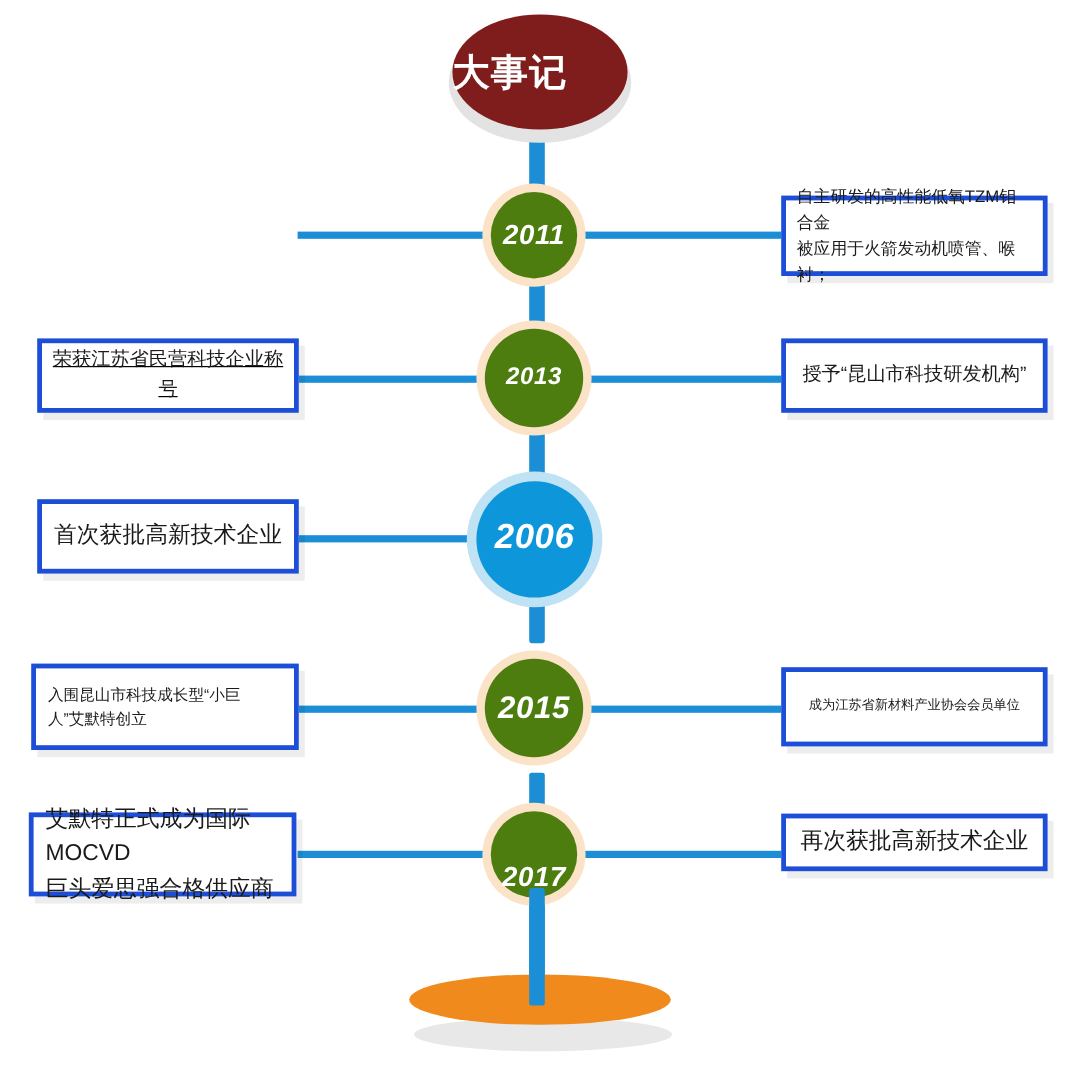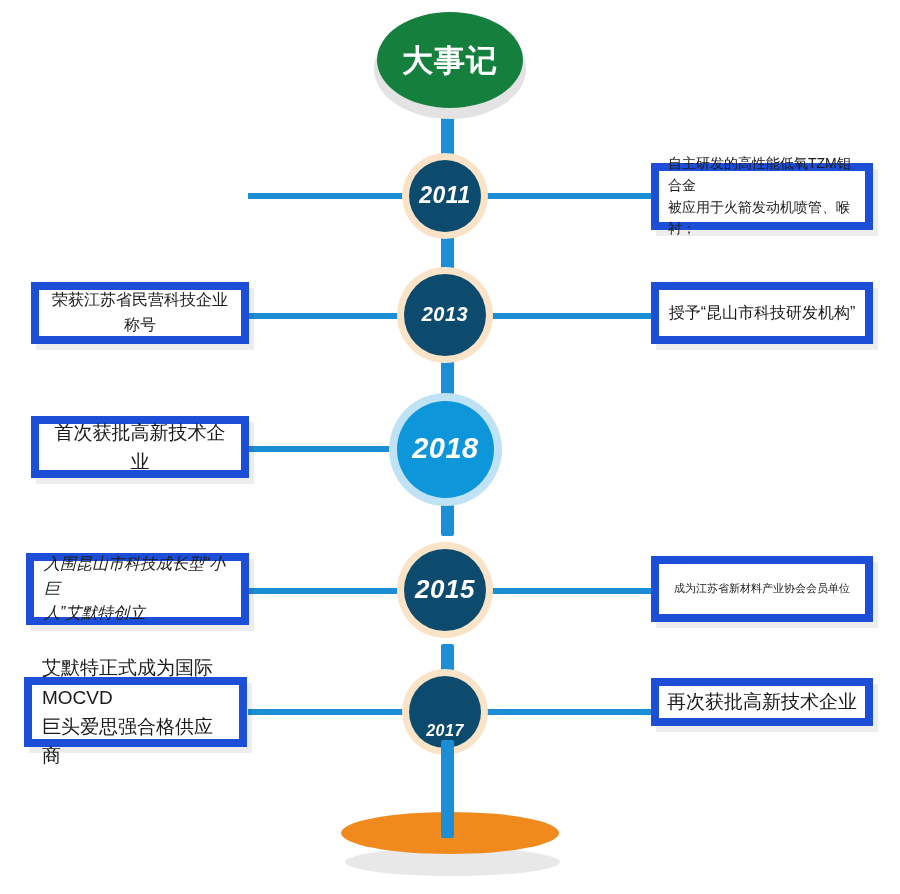--- a/index.html
+++ b/index.html
@@ -34,8 +34,8 @@
     left:377px;top:12px;
     width:146px;height:96px;
     border-radius:50%;
-    background:#15803d;
-    display:flex;align-items:center;justify-content:center;
+    background:#7f1d1d;
+    display:flex;align-items:center;
   }
   .title-circle span{
     color:#ffffff;

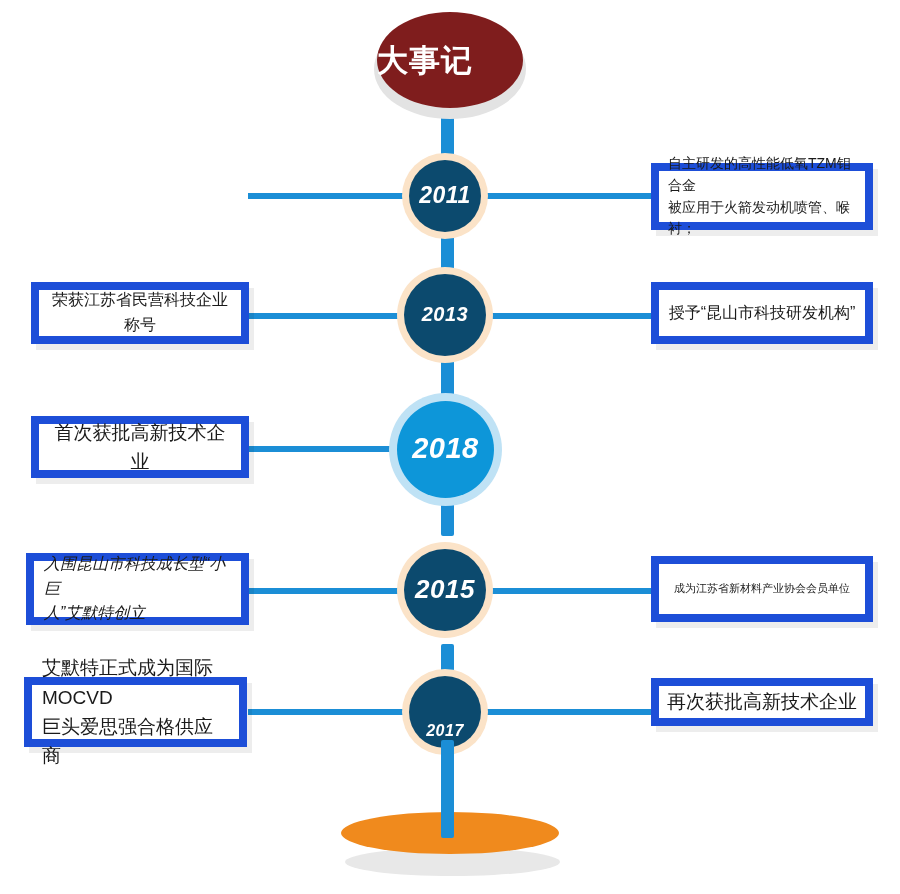--- a/index.html
+++ b/index.html
@@ -73,7 +73,7 @@
     position:absolute;
     box-sizing:border-box;
     background:#ffffff;
-    border:8px solid #1d4ed8;
+    border:4px solid #1d4ed8;
     display:flex;
     align-items:center;
     box-shadow:5px 6px 0 0 rgba(0,0,0,0.07);

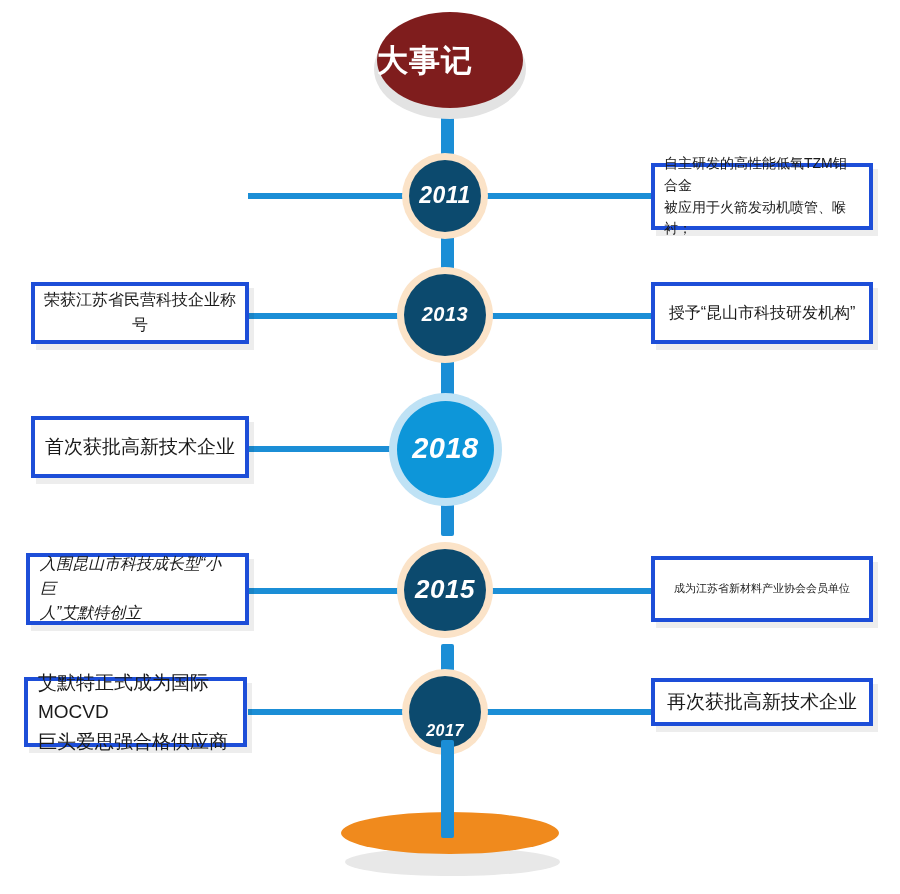--- a/index.html
+++ b/index.html
@@ -50,7 +50,7 @@
   .halo{position:absolute;border-radius:50%;}
   .halo-orange{background:#fbe3c8;}
   .halo-blue{background:#bfe2f5;}
-  .node-orange{background:#0c4a6e;}
+  .node-orange{background:#4d7c0f;}
   .node-blue{background:#0d96d9;}
   .node span{
     color:#ffffff;

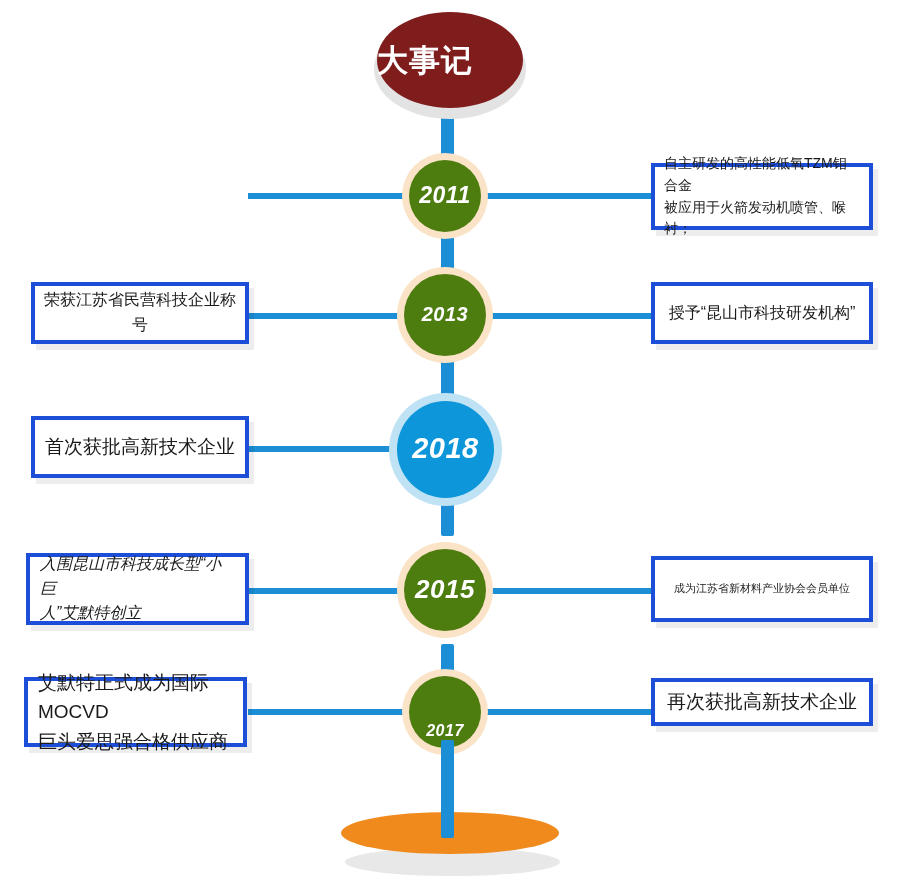--- a/index.html
+++ b/index.html
@@ -144,7 +144,7 @@
     <span style="font-size:20px;">2013</span>
   </div>
 
-  <div class="box" style="left:31px;top:282px;width:218px;height:62px;padding:0 8px;">
+  <div class="box" style="left:31px;top:282px;width:218px;height:62px;padding:0 8px;text-decoration:underline;">
     <p class="t-center" style="font-size:16px;">荣获江苏省民营科技企业称号</p>
   </div>
 

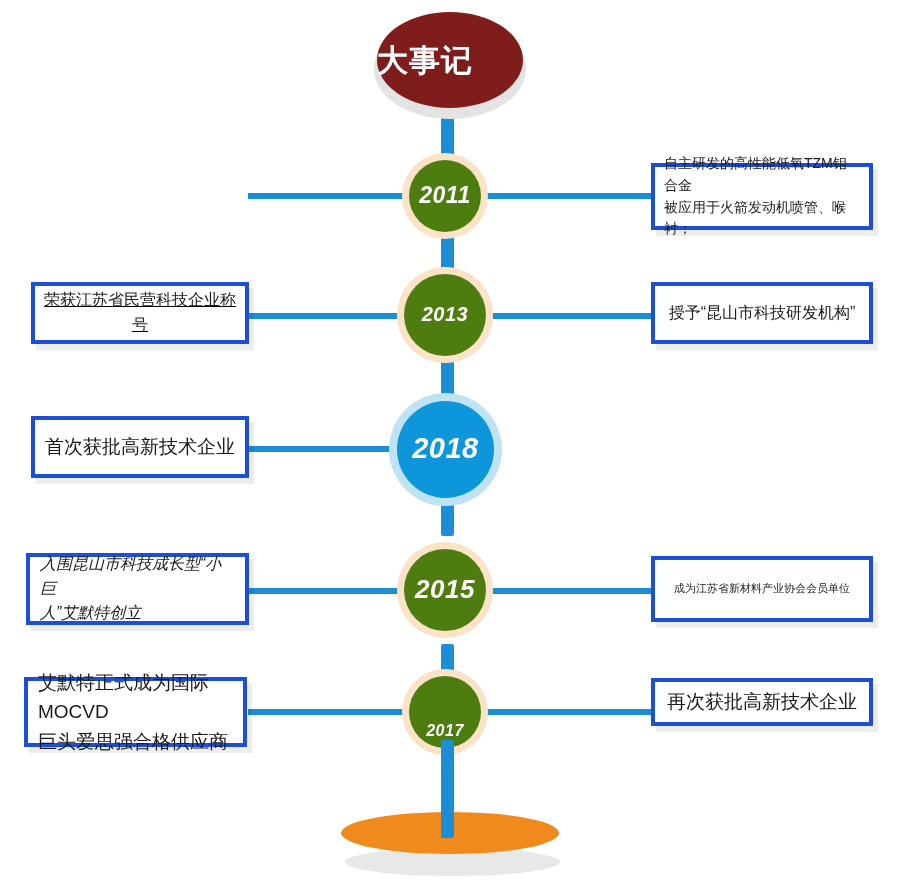--- a/index.html
+++ b/index.html
@@ -156,7 +156,7 @@
 
   <div class="halo halo-blue" style="left:389px;top:393px;width:113px;height:113px;"></div>
   <div class="node node-blue" style="left:397px;top:401px;width:97px;height:97px;">
-    <span style="font-size:29px;">2018</span>
+    <span style="font-size:29px;">2006</span>
   </div>
 
   <div class="box" style="left:31px;top:416px;width:218px;height:62px;padding:0 8px;align-items:center;">

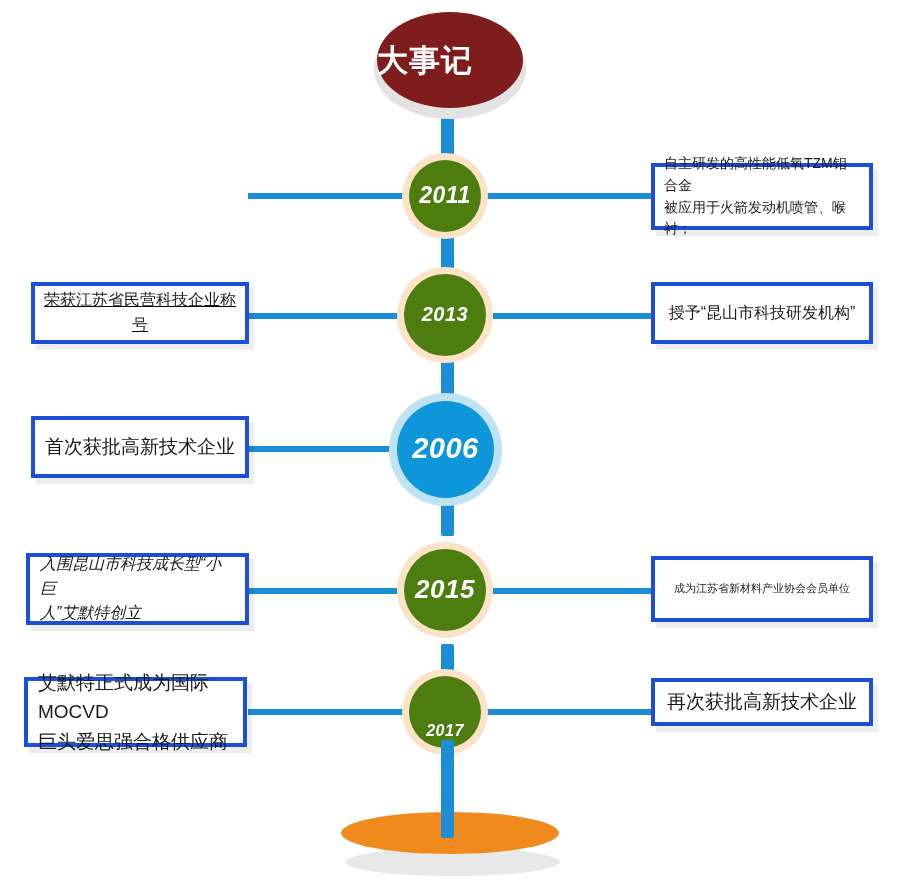--- a/index.html
+++ b/index.html
@@ -172,7 +172,7 @@
   </div>
 
   <div class="box" style="left:26px;top:553px;width:223px;height:72px;padding:0 10px;">
-    <p class="t-left" style="font-size:16px;font-style:italic;">
+    <p class="t-left" style="font-size:13px;">
       <span>入围昆山市科技成长型“小巨</span><br>
       <span>人”艾默特创立</span>
     </p>

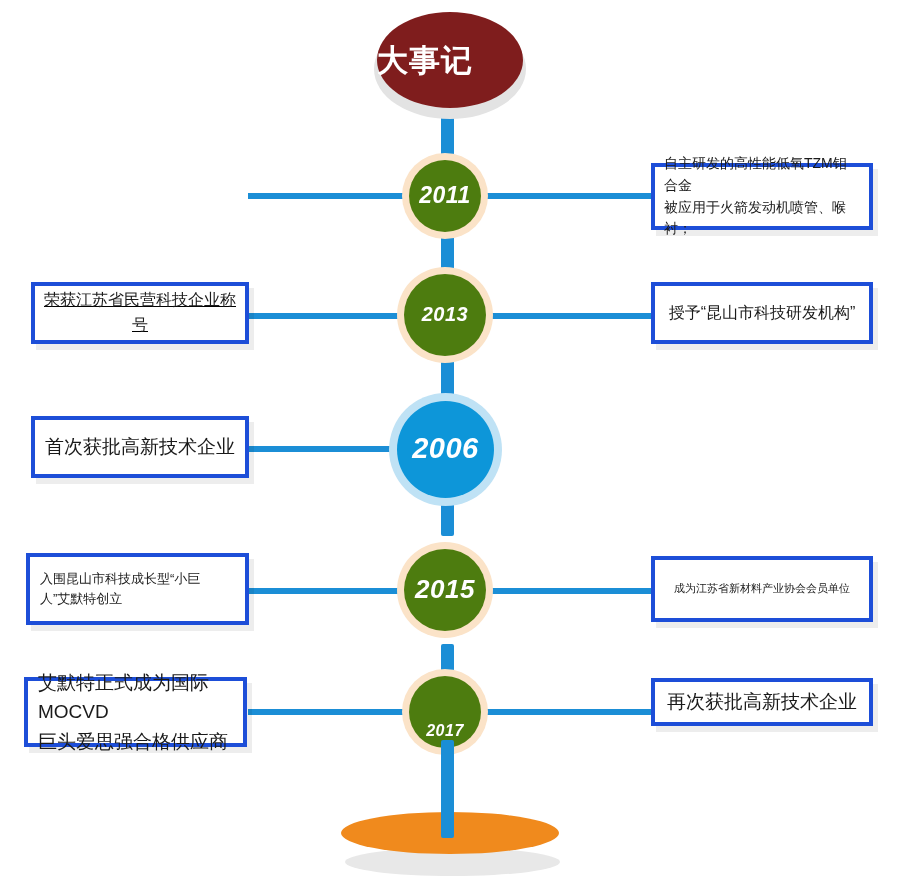--- a/index.html
+++ b/index.html
@@ -187,7 +187,7 @@
 
   <div class="halo halo-orange" style="left:402px;top:669px;width:86px;height:86px;"></div>
   <div class="node node-orange" style="left:409px;top:676px;width:72px;height:72px;">
-    <span style="font-size:16px;margin-top:39px;">2017</span>
+    <span style="font-size:23px;margin-top:39px;">2017</span>
   </div>
 
   <div class="box" style="left:24px;top:677px;width:223px;height:70px;padding:0 10px;">

